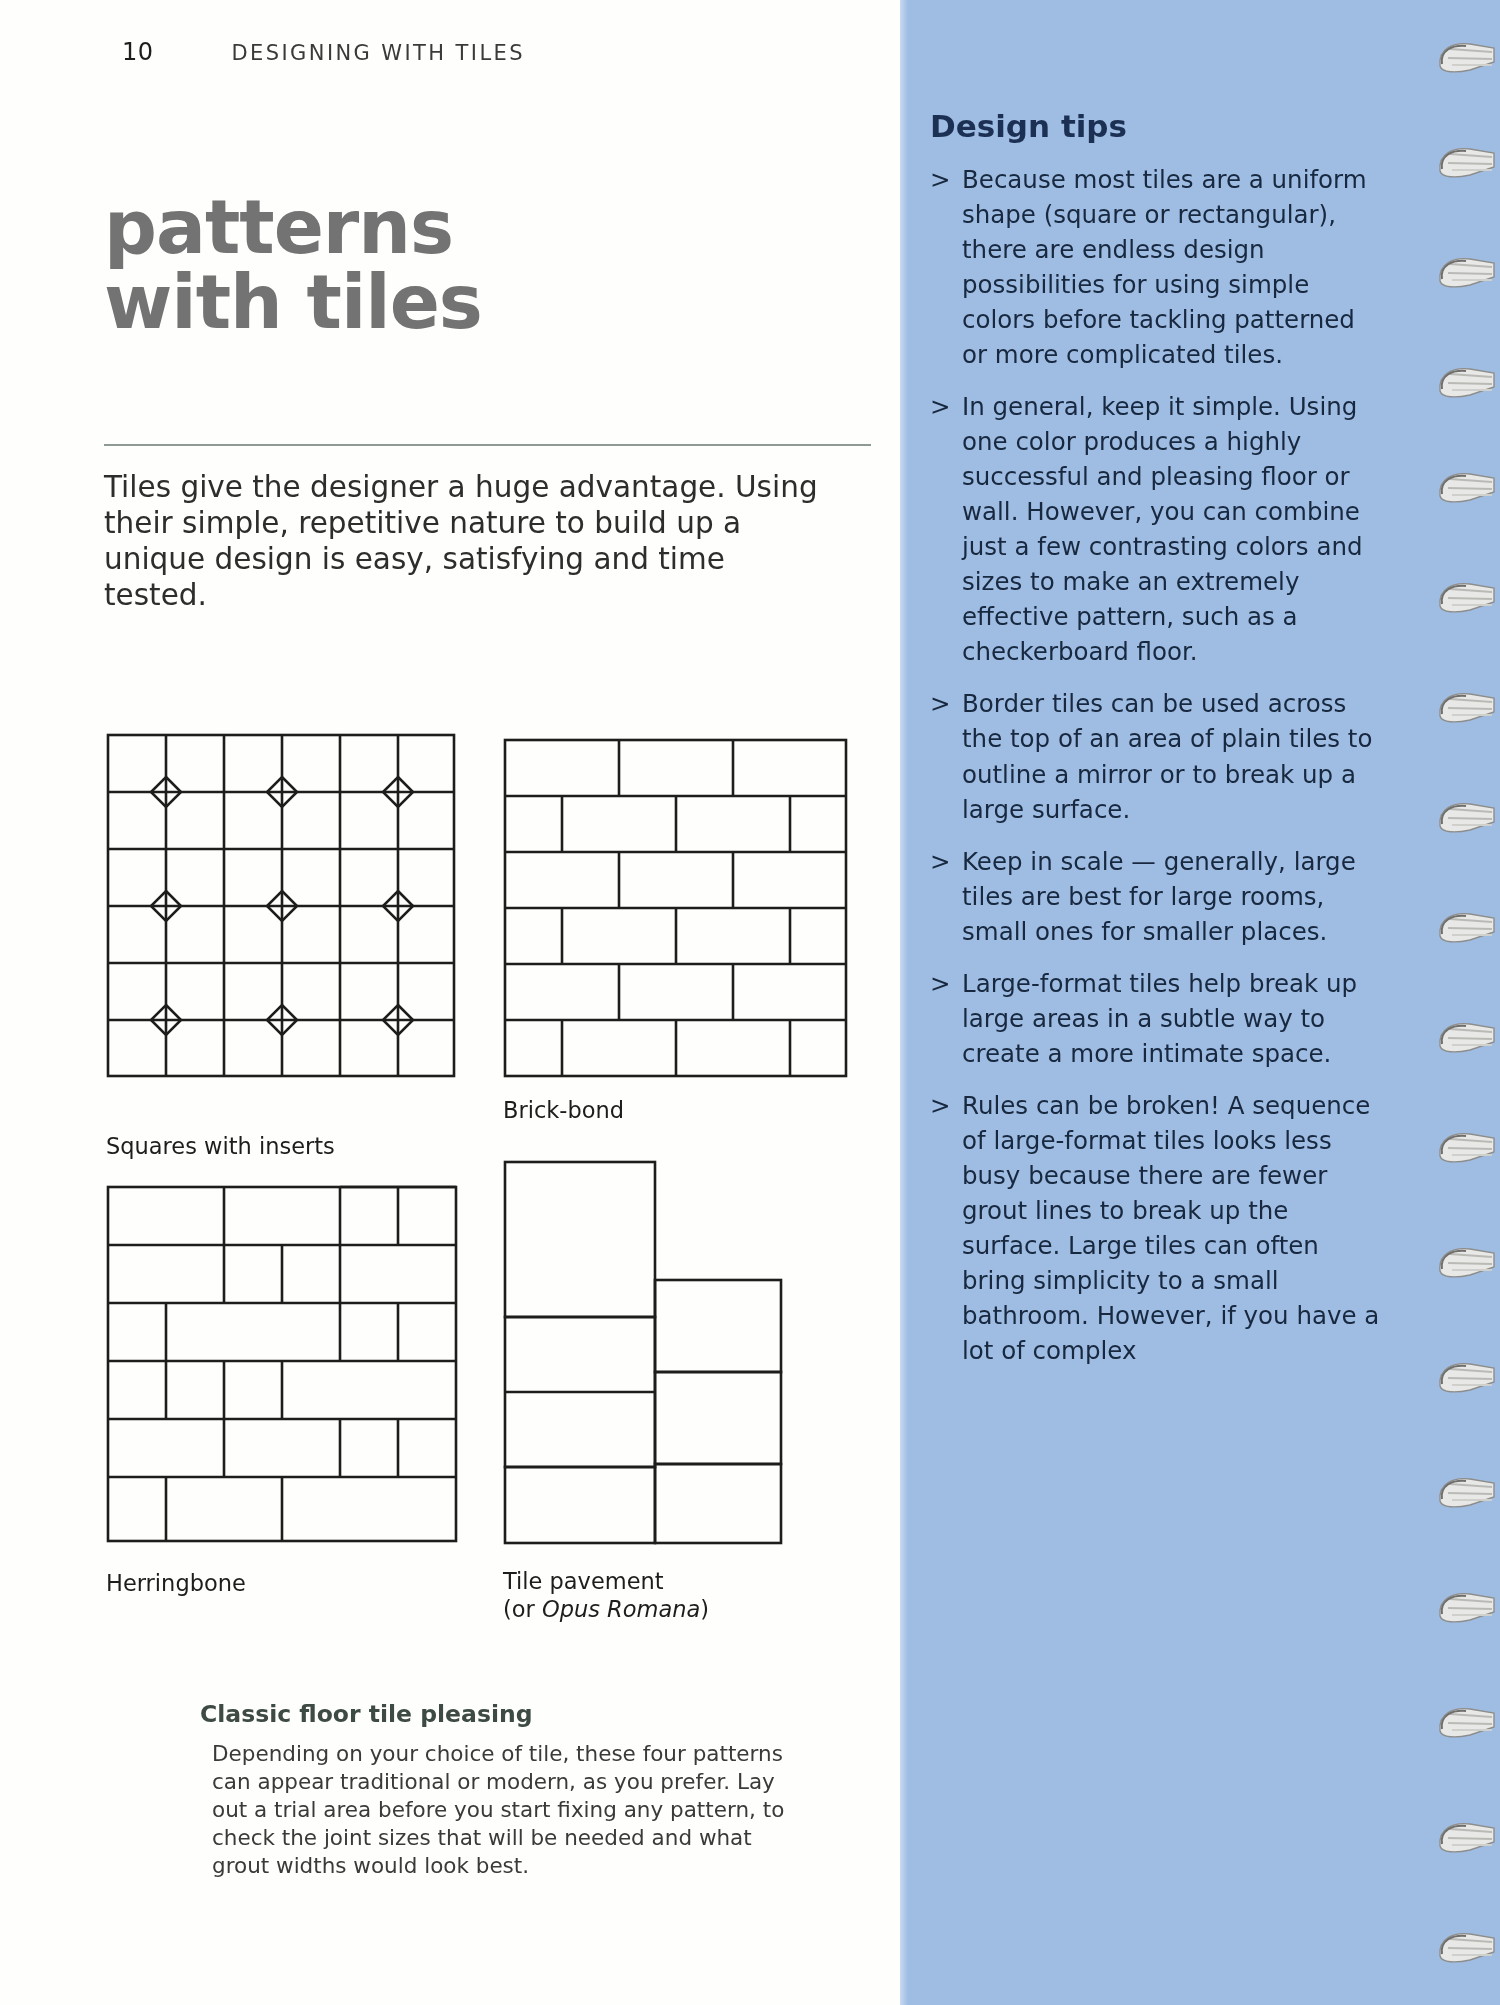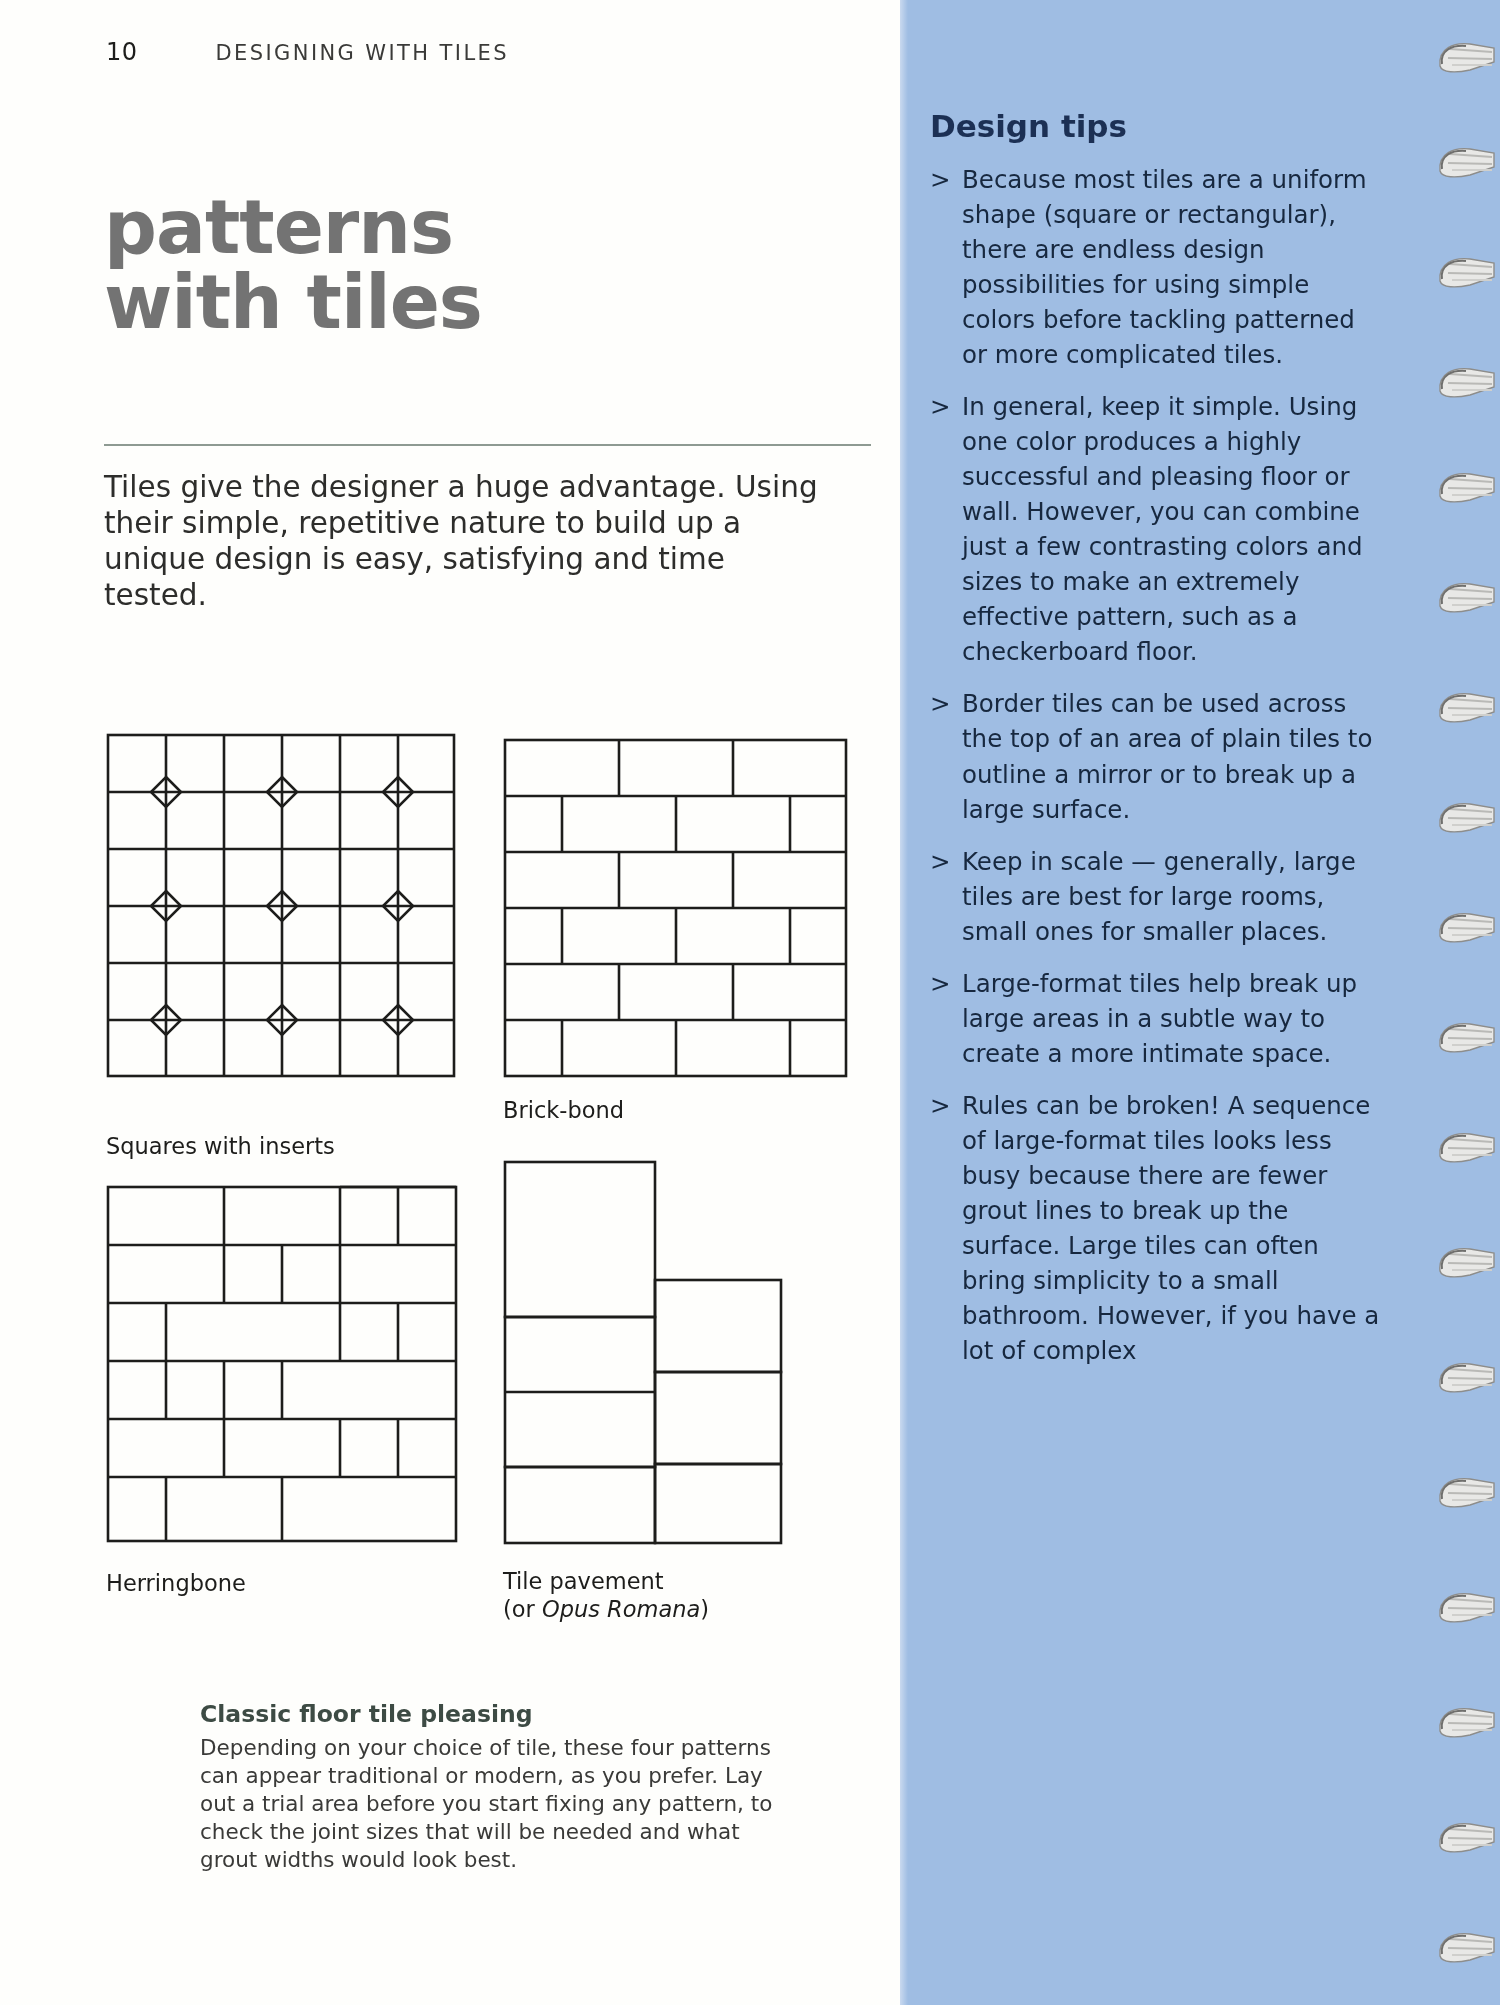--- a/index.html
+++ b/index.html
@@ -46,7 +46,7 @@
   
   #runhead {
     position: absolute;
-    left: 106px; top: 38px;
+    left: 122px; top: 38px;
     display: flex;
     align-items: baseline;
     gap: 78px;

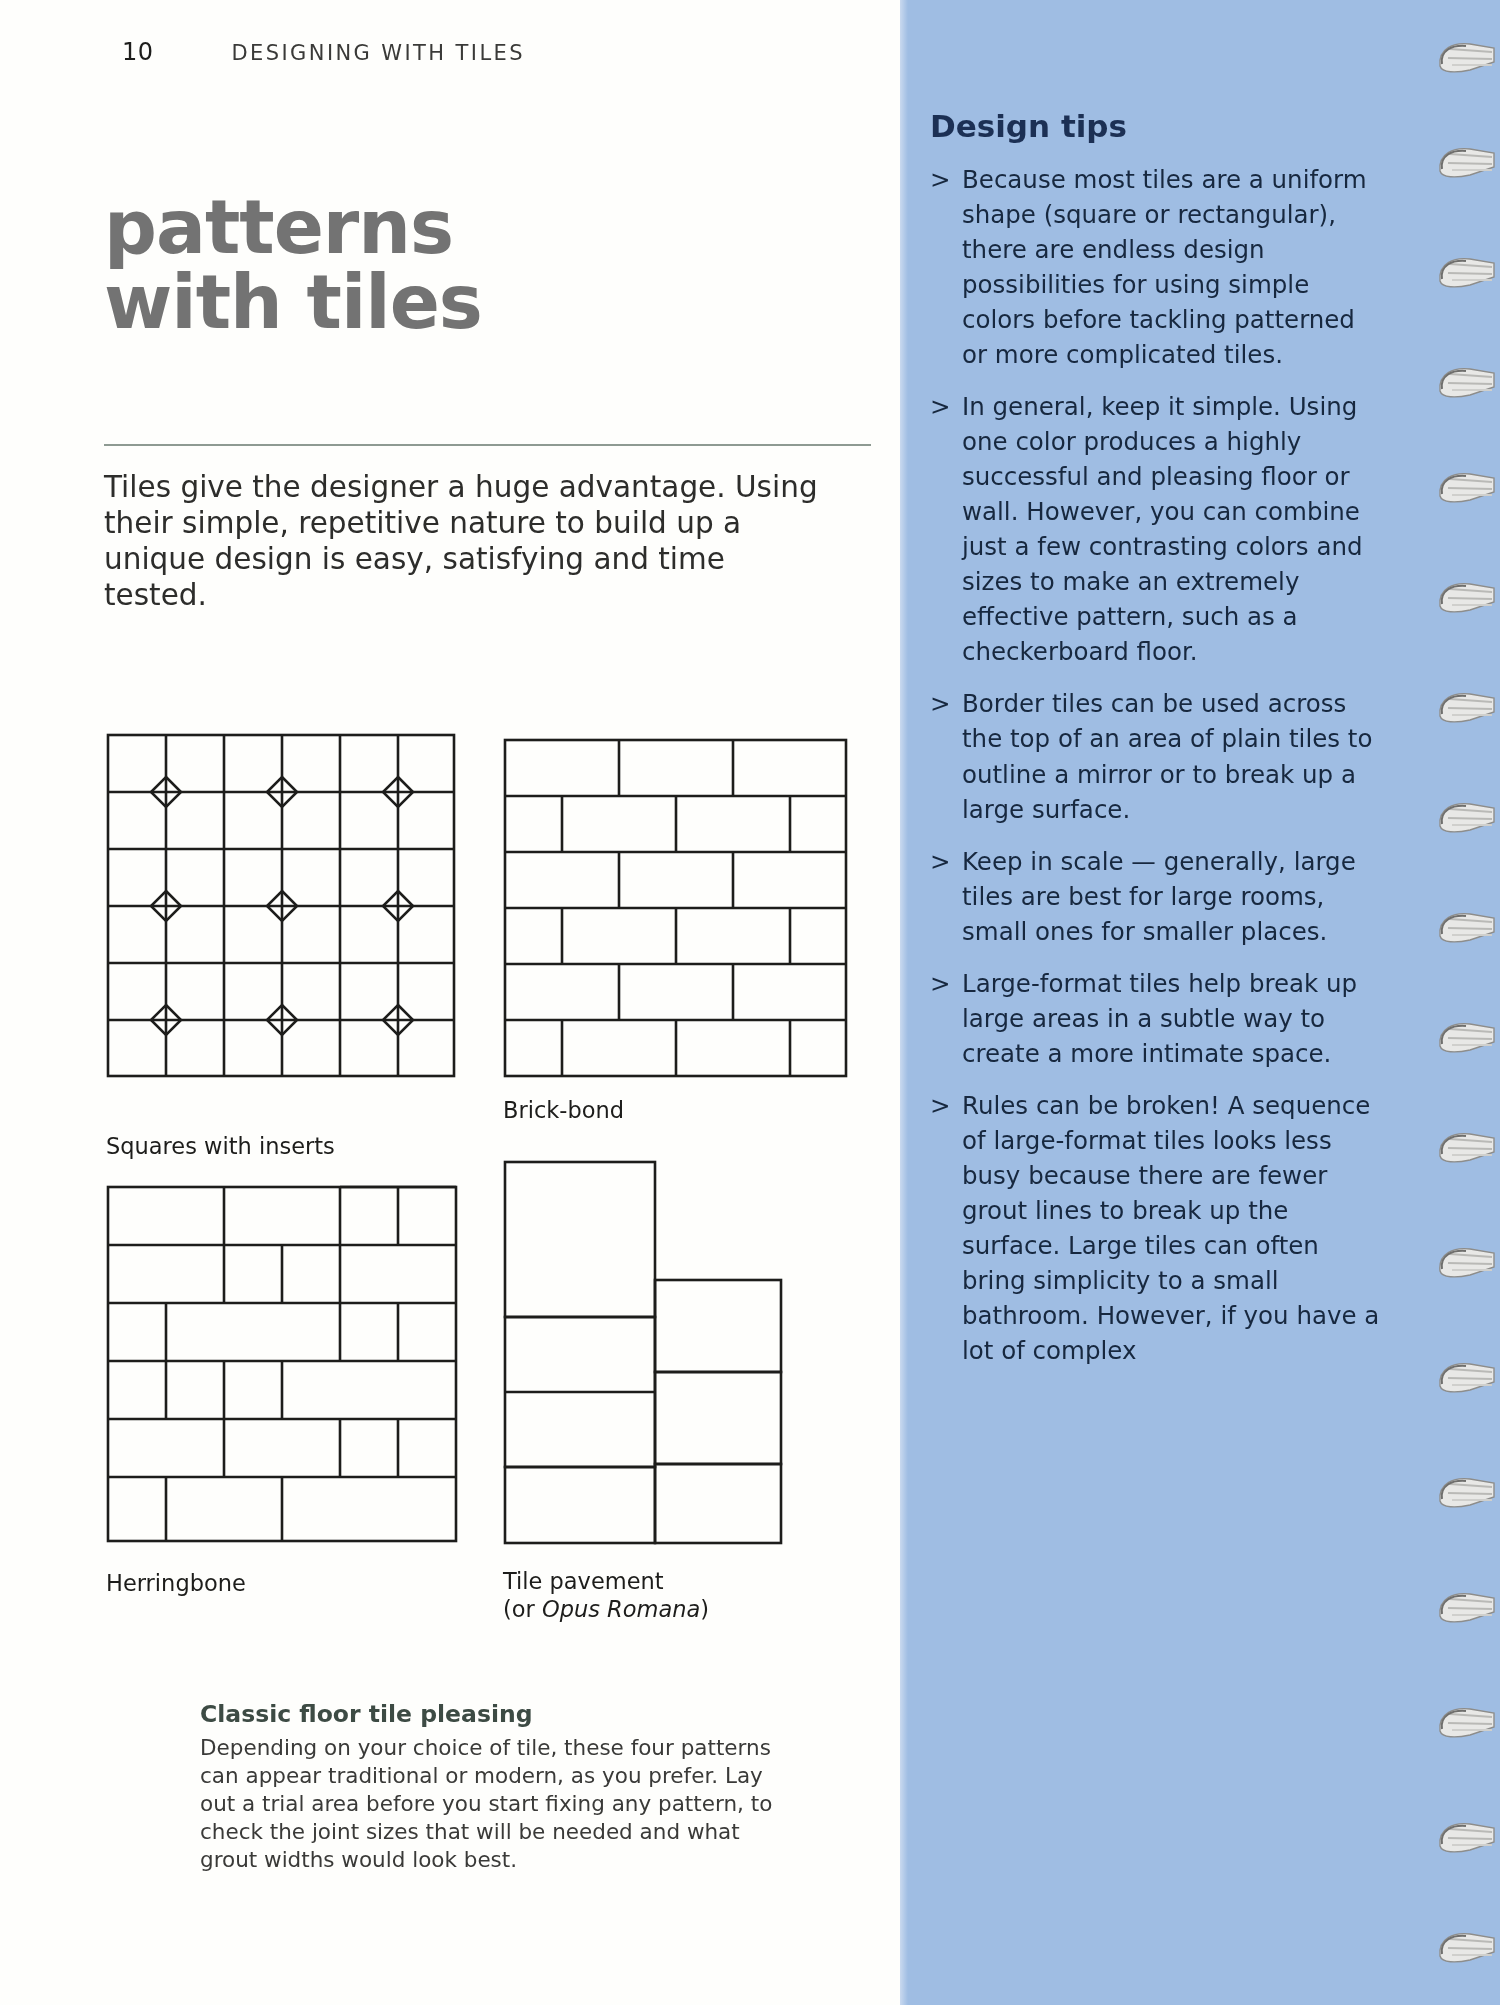--- a/index.html
+++ b/index.html
@@ -126,7 +126,7 @@
     font-weight: bold;
   }
   #note p {
-    margin: 0;
+    margin: 12px;
     font-size: 21.5px;
     line-height: 1.30;
     color: #3a3a38;

